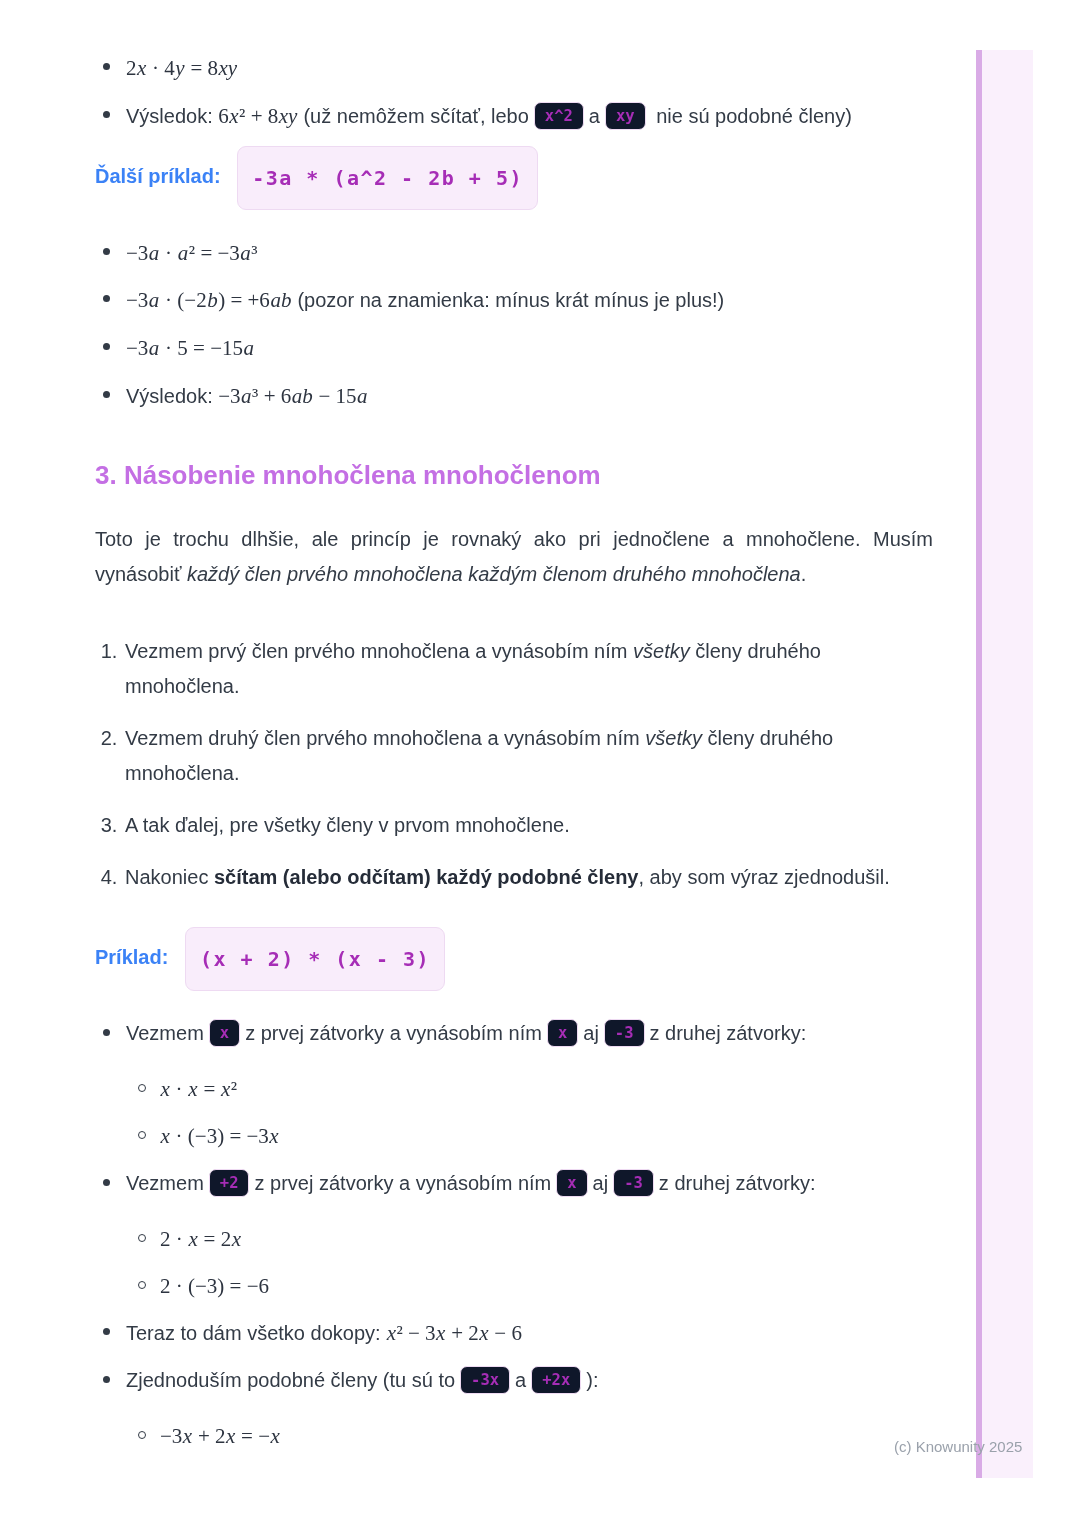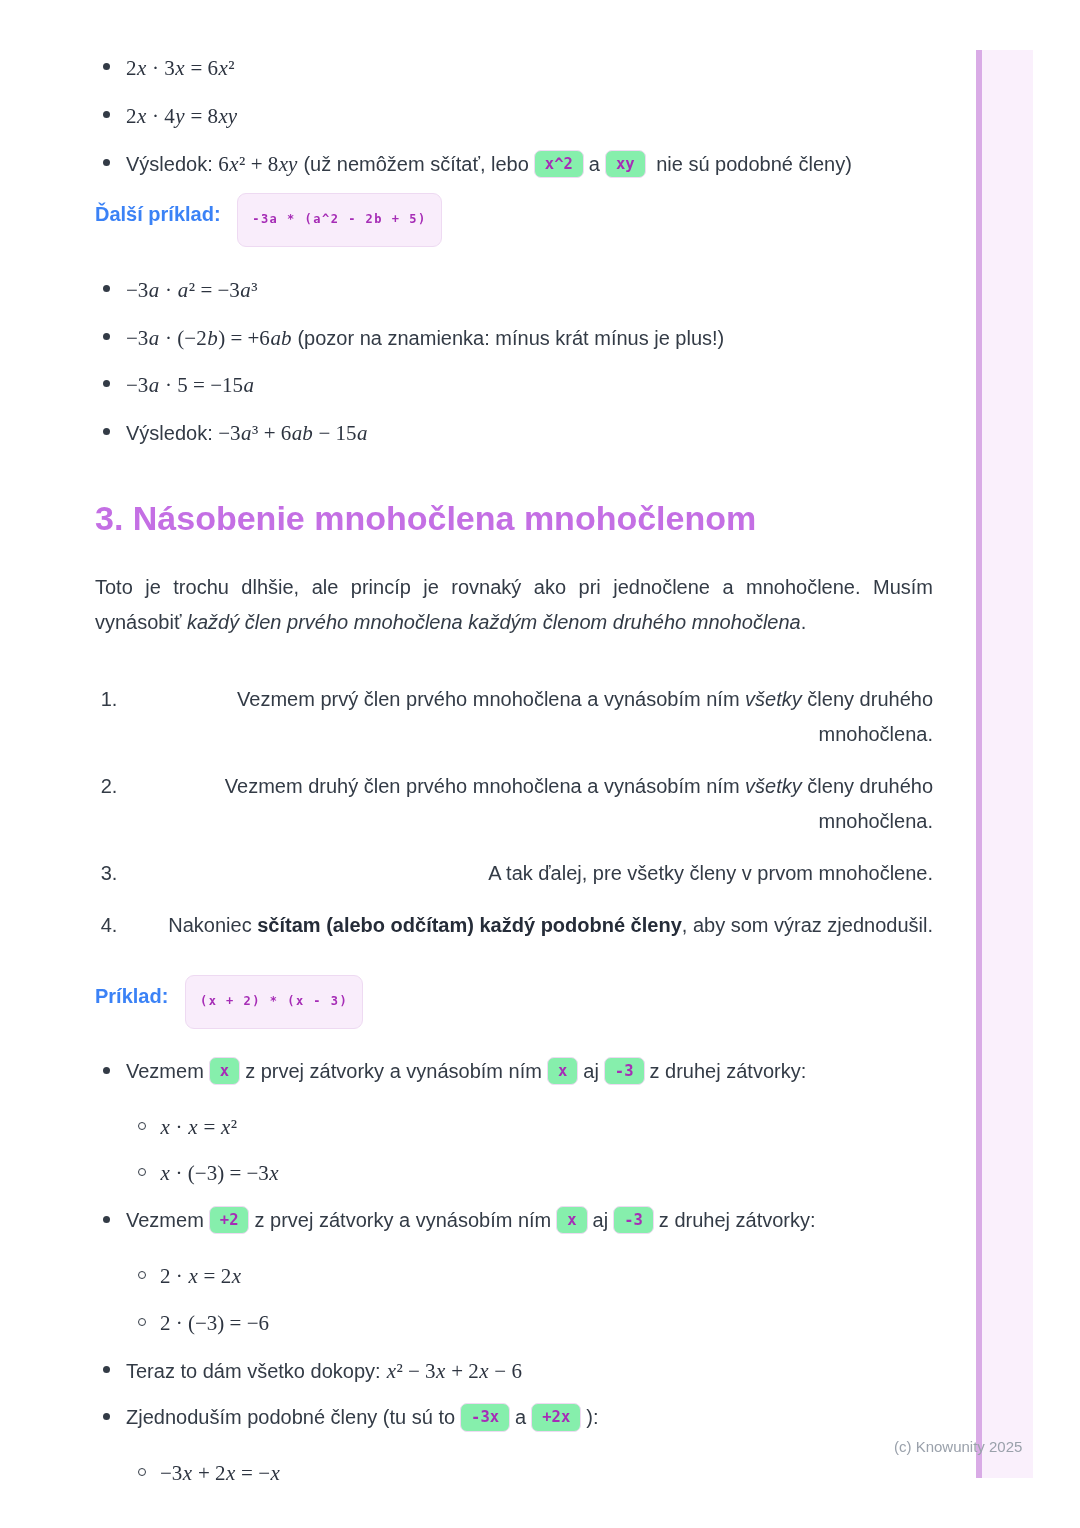--- a/index.html
+++ b/index.html
@@ -70,9 +70,6 @@
 <main class="content">
 
   <ul class="bullets mb-s1">
-    <li>
-      <span class="math">2<i>x</i> · 3<i>x</i> = 6<i>x</i>²</span>
-    </li>
     <li>
       <span class="math">2<i>x</i> · 4<i>y</i> = 8<i>xy</i></span>
     </li>

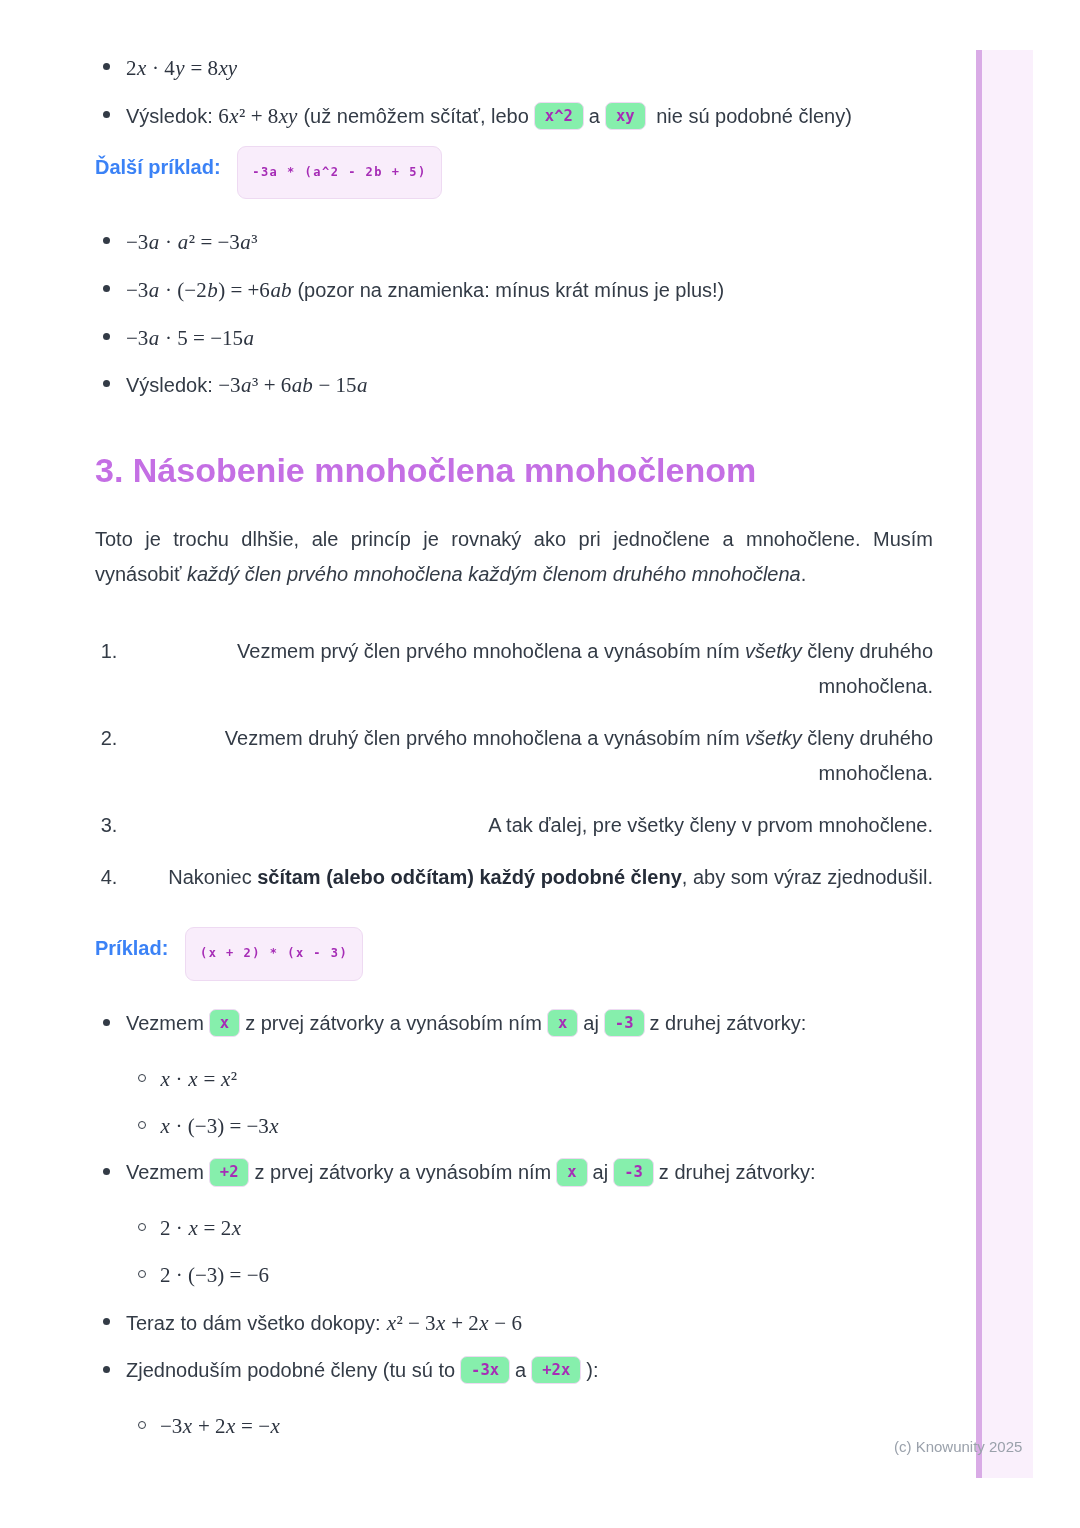--- a/index.html
+++ b/index.html
@@ -37,7 +37,7 @@
   
   .chip{
     display:inline-block;font-family:"DejaVu Sans Mono",monospace;font-weight:700;
-    font-size:15.5px;line-height:1.3;color:#a62db6;background:#86efac;
+    font-size:15.5px;line-height:1.3;color:#a62db6;background:#0f172a;
     border:1.5px solid #eedaf2;border-radius:7px;padding:3px 10px;margin:0 5px;
     vertical-align:2px;white-space:nowrap;
   }

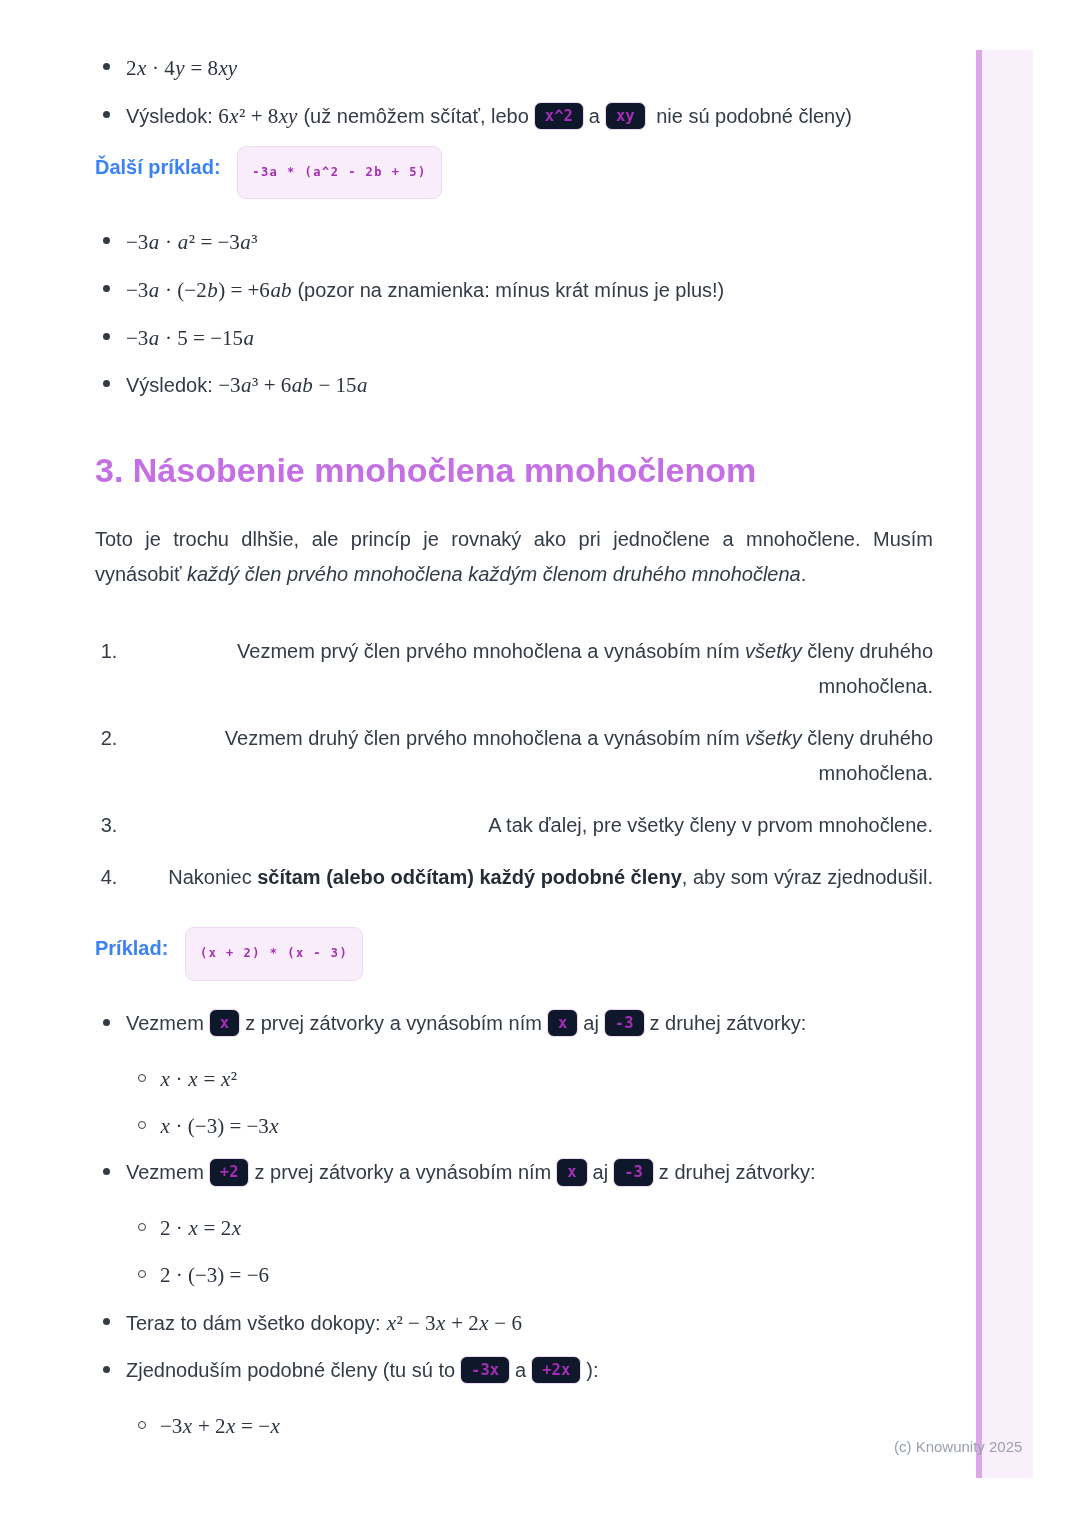--- a/index.html
+++ b/index.html
@@ -43,7 +43,7 @@
   }
   .code-chip{
     display:inline-block;font-family:"DejaVu Sans Mono",monospace;font-weight:700;
-    font-size:12px;letter-spacing:1.5px;line-height:1.3;color:#a62db6;background:#f9edfb;
+    font-size:20px;letter-spacing:1.5px;line-height:1.3;color:#a62db6;background:#f9edfb;
     border:1.5px solid #eedaf2;border-radius:9px;padding:18px 14px;margin-left:11px;
     vertical-align:-2px;white-space:nowrap;
   }

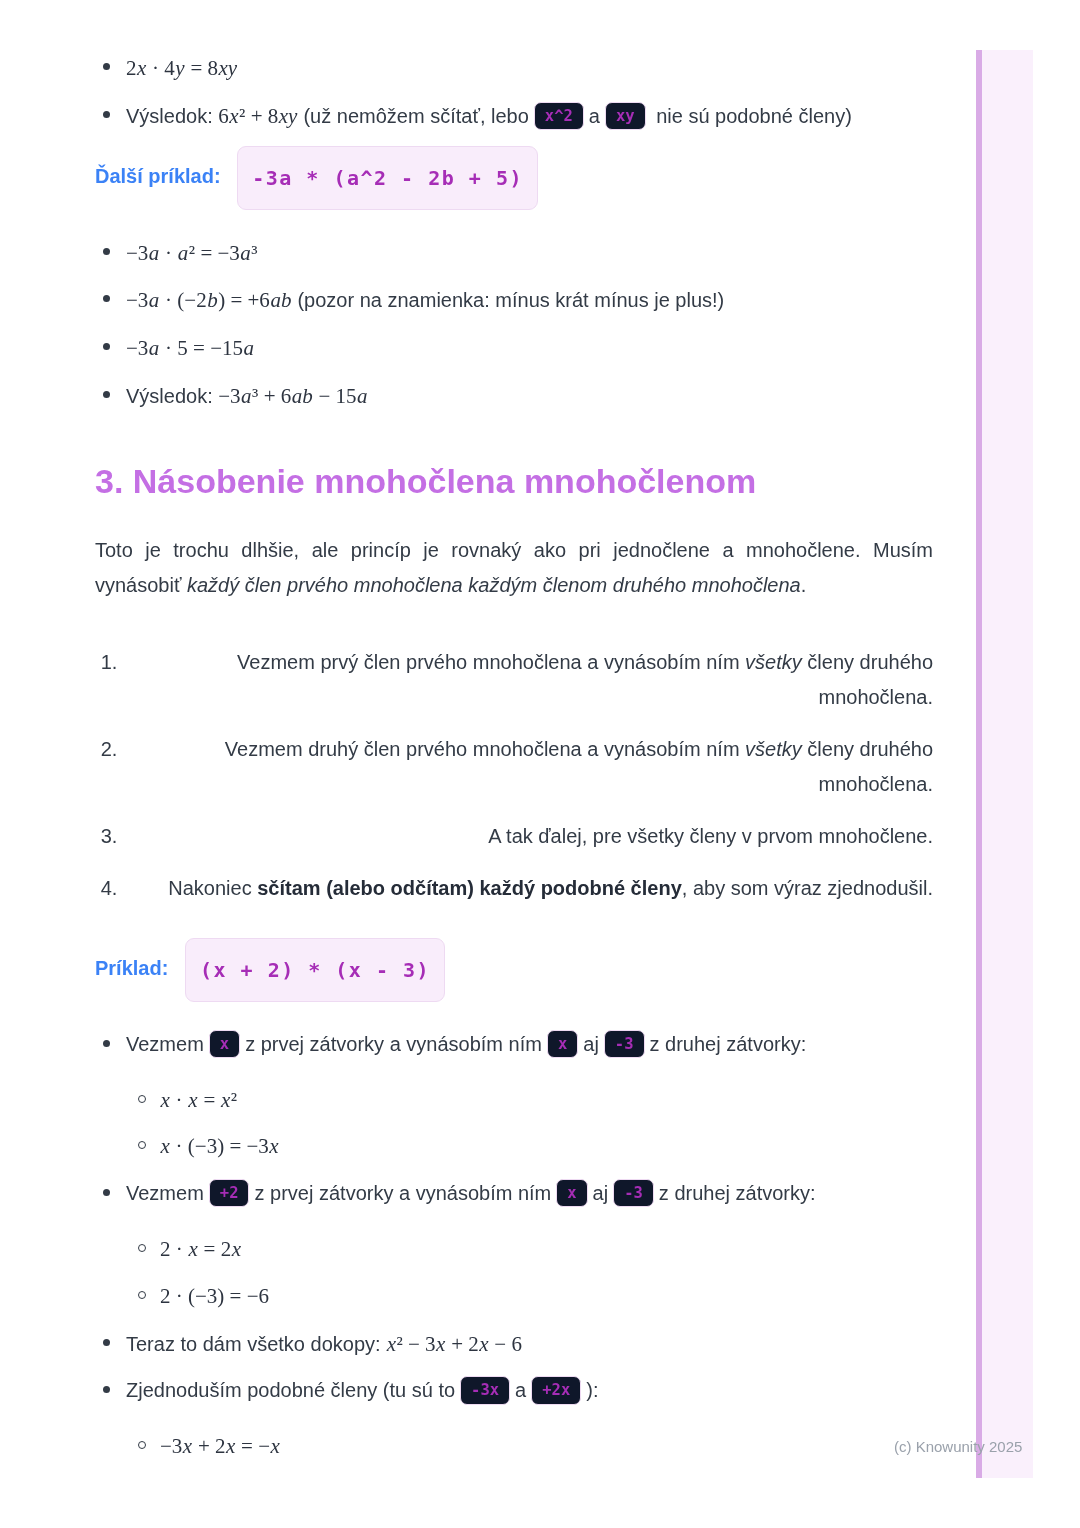--- a/index.html
+++ b/index.html
@@ -50,7 +50,7 @@
   .label-row{margin:0 0 25px 0;}
   .label-row strong{font-weight:700;color:#3b82f6;}
   h2.section-heading{
-    font-size:34px;font-weight:700;color:#c46fe4;margin:44px 0 30px 0;line-height:1.3;
+    font-size:26px;font-weight:700;color:#c46fe4;margin:44px 0 30px 0;line-height:1.3;
   }
   p.intro{margin:0 0 42px 0;text-align:justify;}
   p.intro em, li em{font-style:italic;}

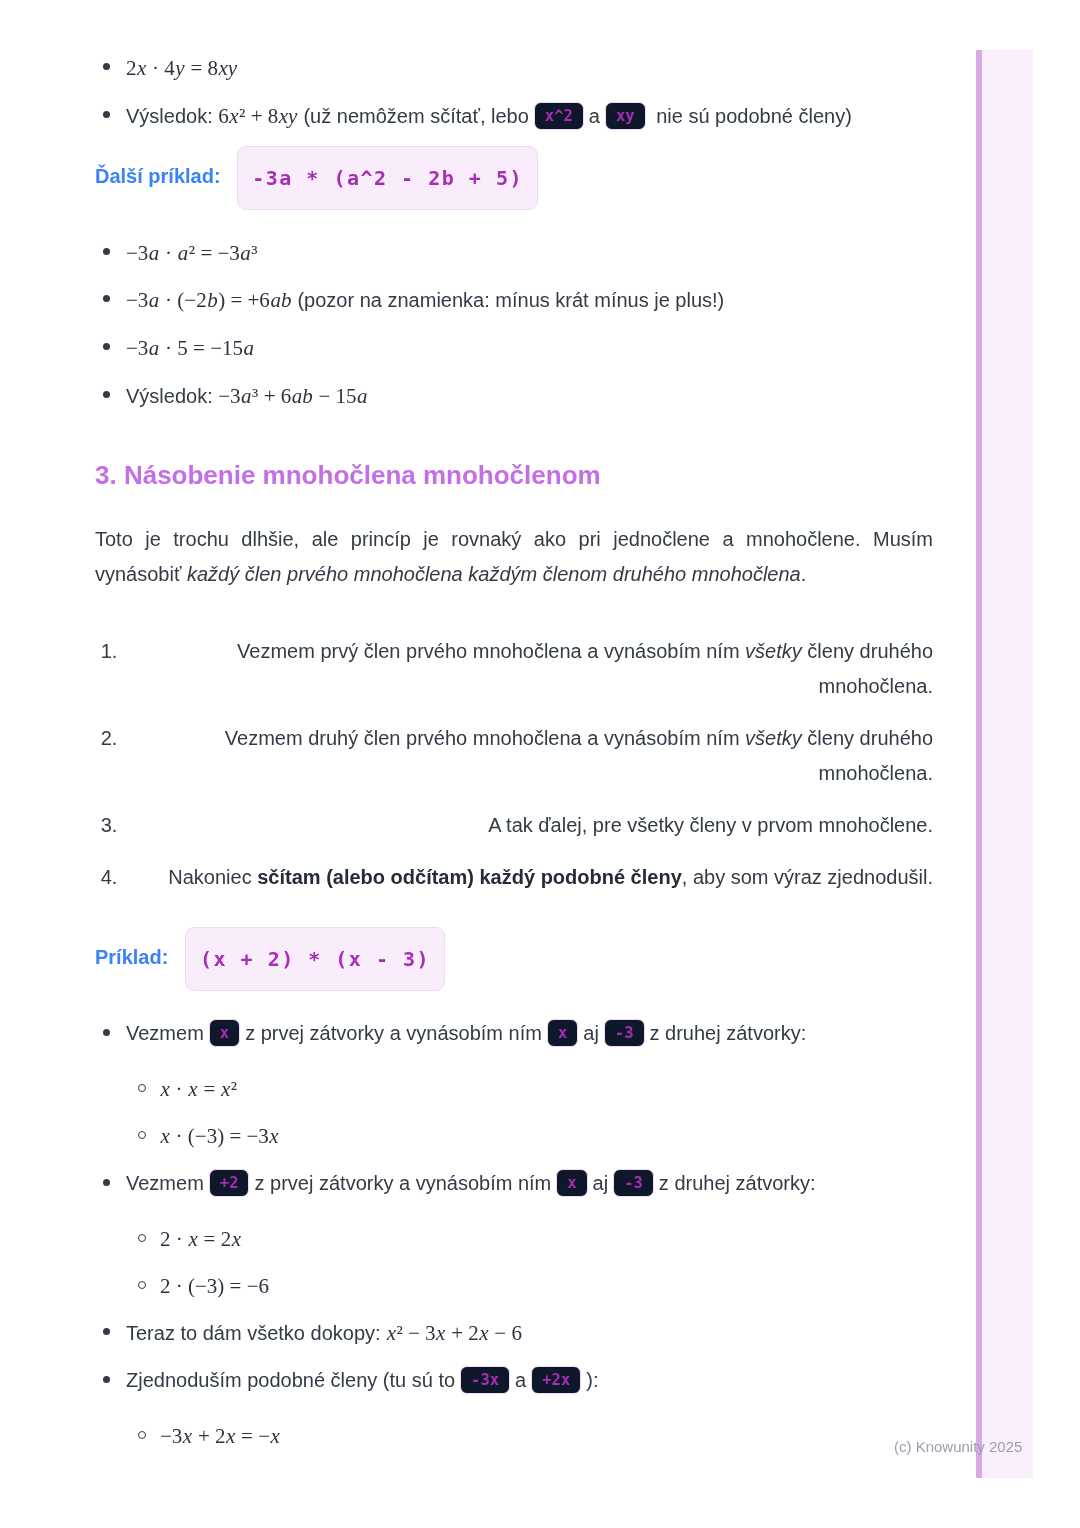--- a/index.html
+++ b/index.html
@@ -33,7 +33,7 @@
   }
   
   ol.steps{margin:0 0 32px 0;padding:0 0 0 28px;}
-  ol.steps > li{margin:0 0 17px 0;padding-left:2px;text-align:right;}
+  ol.steps > li{margin:0 0 17px 0;padding-left:2px;}
   
   .chip{
     display:inline-block;font-family:"DejaVu Sans Mono",monospace;font-weight:700;

